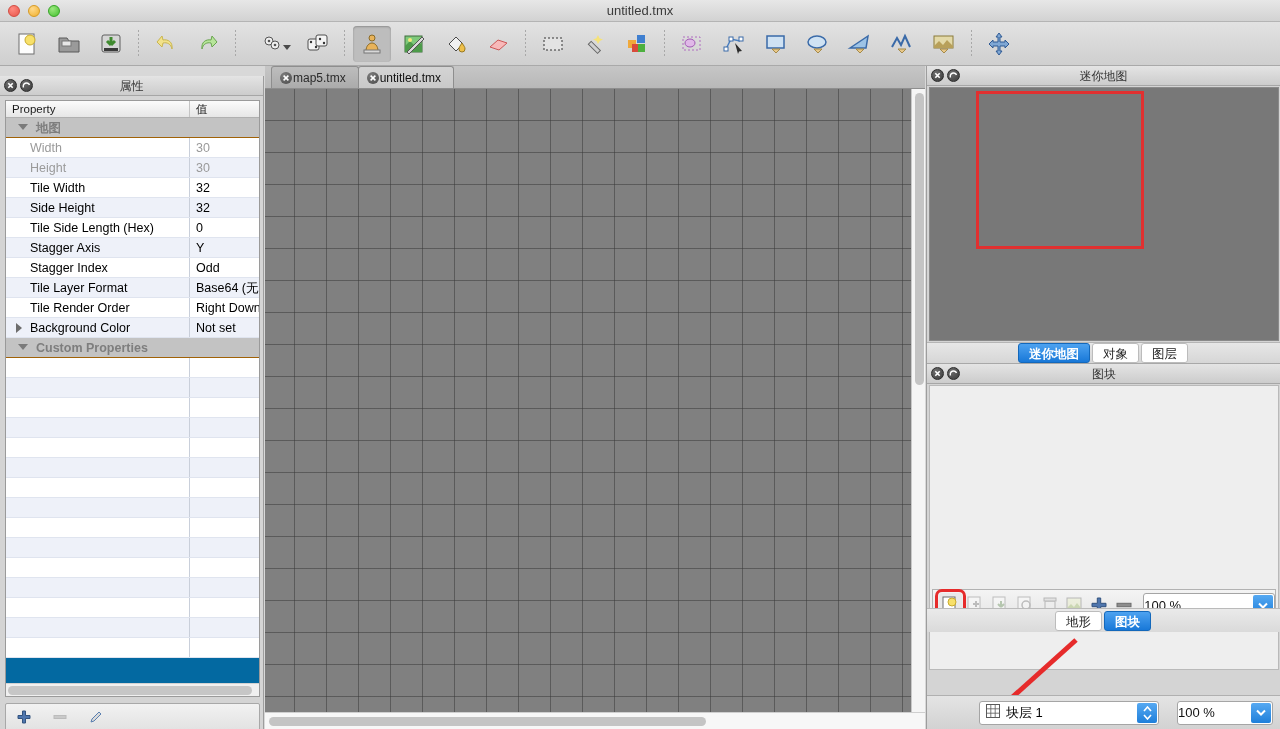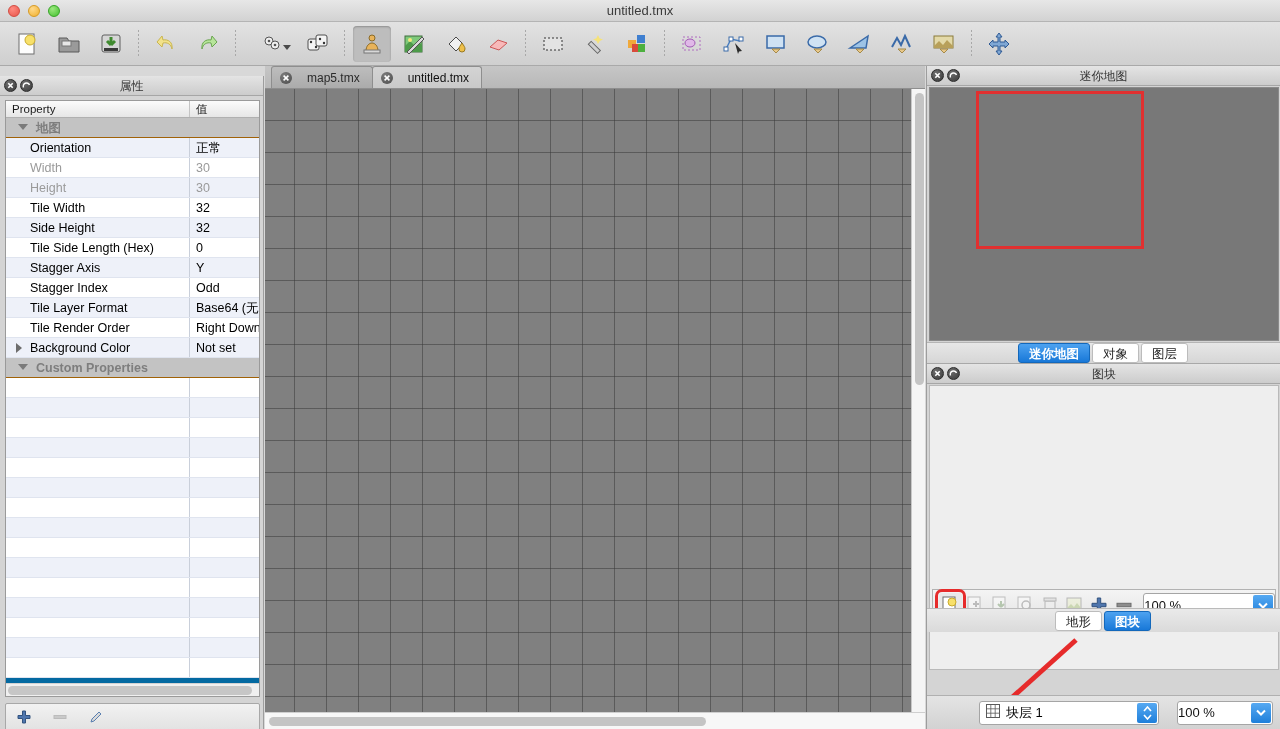--- a/index.html
+++ b/index.html
@@ -127,7 +127,7 @@
     display: flex; align-items: flex-end; padding-left: 6px;
   }
   .tab {
-    height: 22px; padding: 0 12px 0 8px; display: flex; align-items: center; gap: 15px;
+    height: 22px; padding: 0 12px 0 8px; display: flex; align-items: center; gap: 1px;
     font-size: 12px; color: #2b2b2b;
     background: linear-gradient(#bdbdbd, #ababab);
     border: 1px solid #8e8e8e; border-bottom: none;

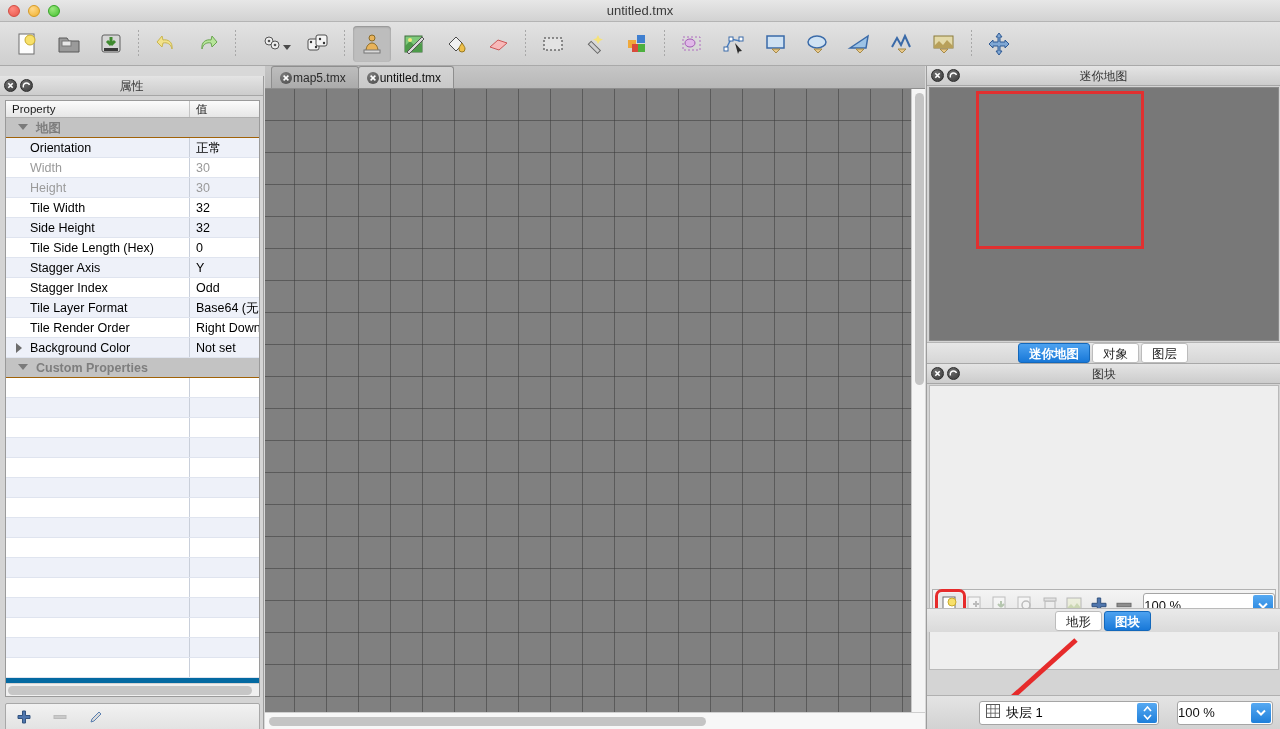--- a/index.html
+++ b/index.html
@@ -463,10 +463,6 @@
         </div>
       </div>
 
-      <div class="prow odd">
-          <div class="c1">Orientation</div>
-          <div class="c2">正常</div>
-        </div>
       <div class="prow even dim">
           <div class="c1">Width</div>
           <div class="c2">30</div>

